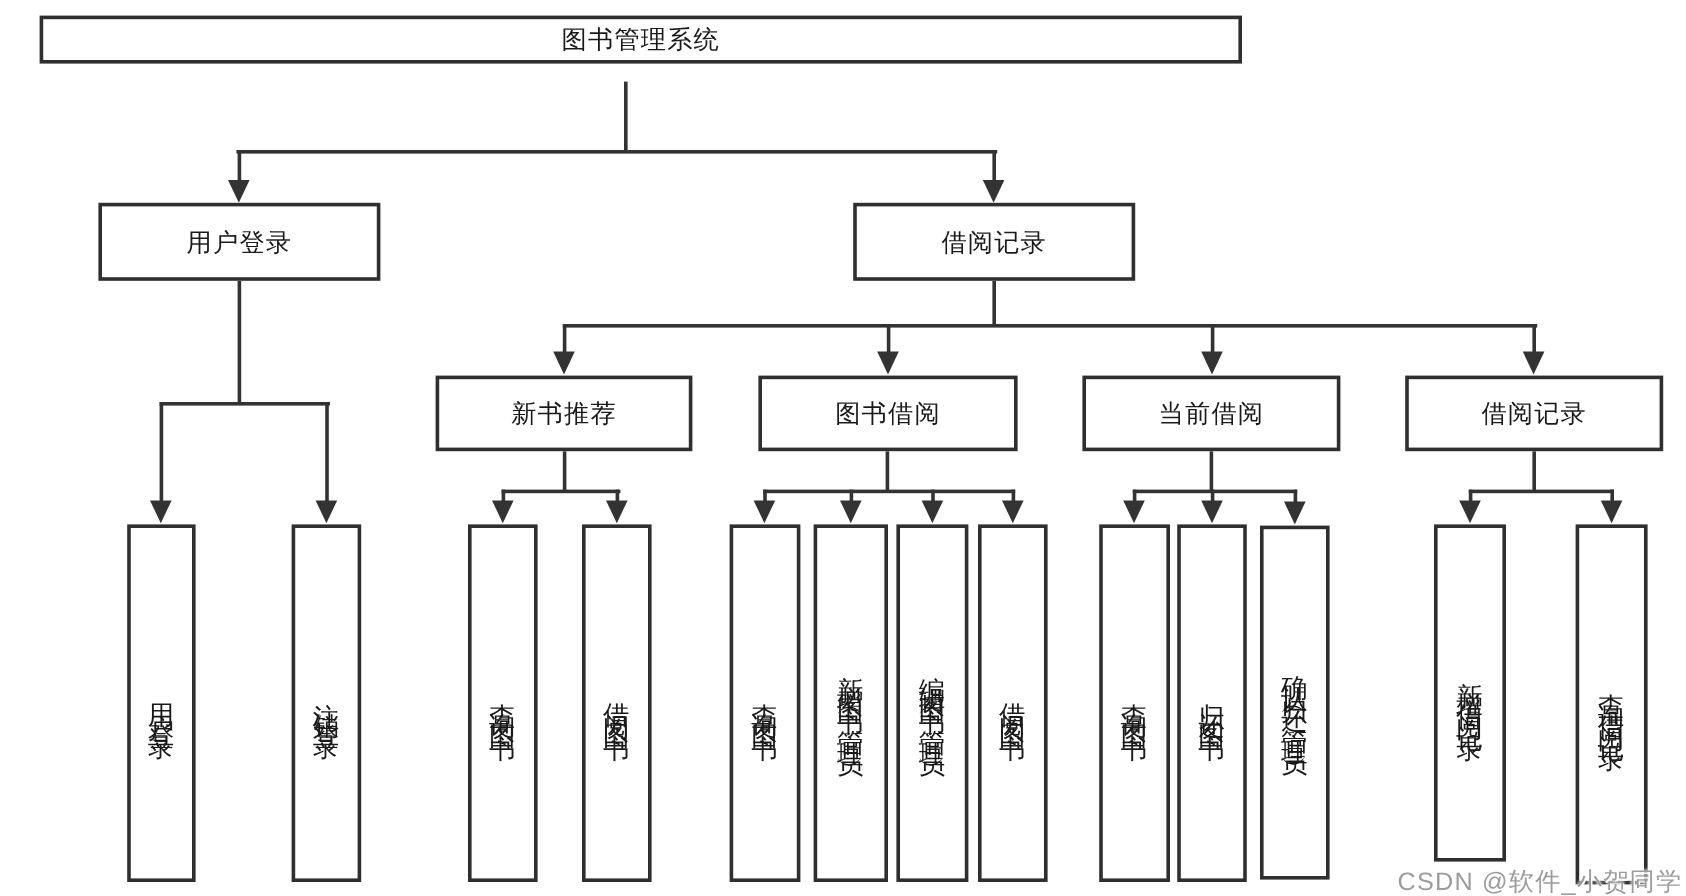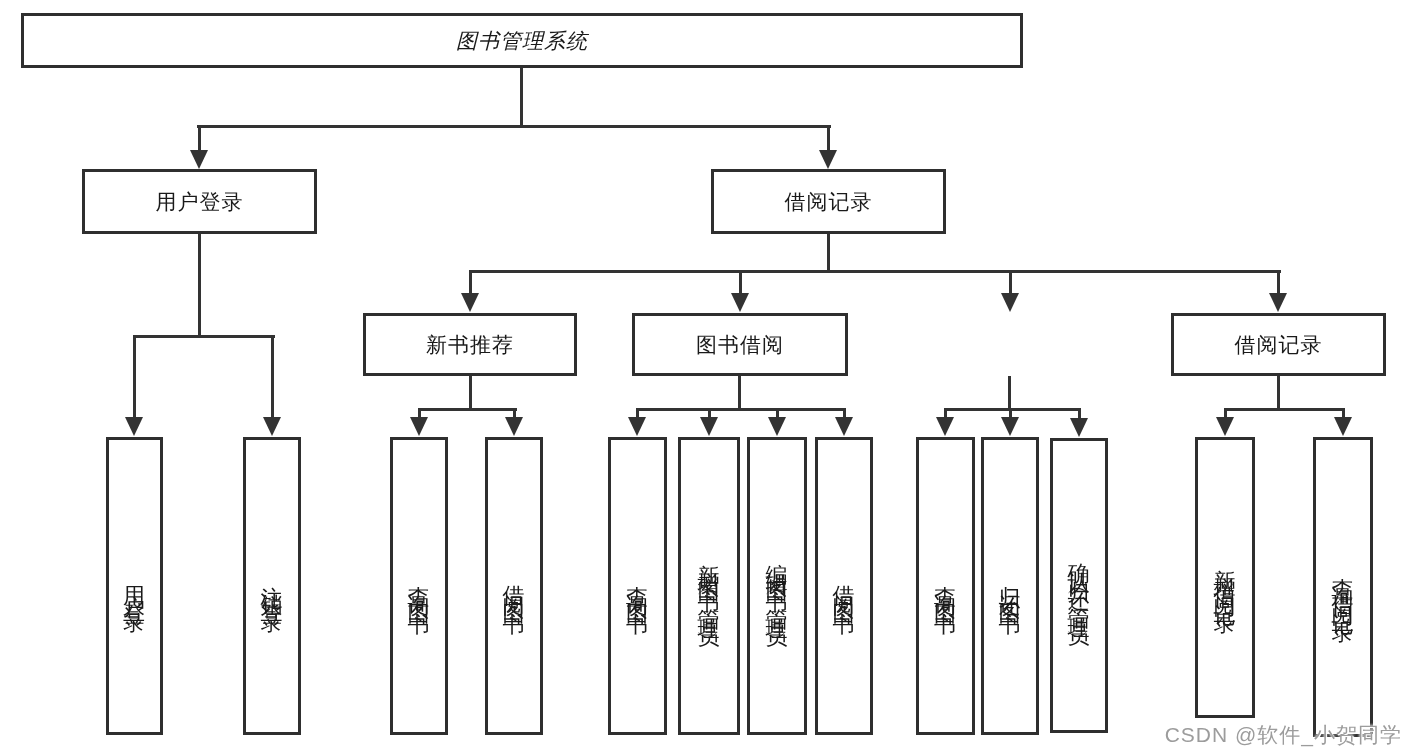--- a/index.html
+++ b/index.html
@@ -121,7 +121,7 @@
       <div class="arrowhead" style="left: 1334px; top: 417px;"></div>
     </div>
 
-  <div class="hbox" style="left:21px;top:13px;width:1002px;height:55px;font-style:italic;">
+  <div class="hbox" style="left:33px;top:13px;width:1002px;height:40px;">
     <span>图书管理系统</span>
   </div>
 

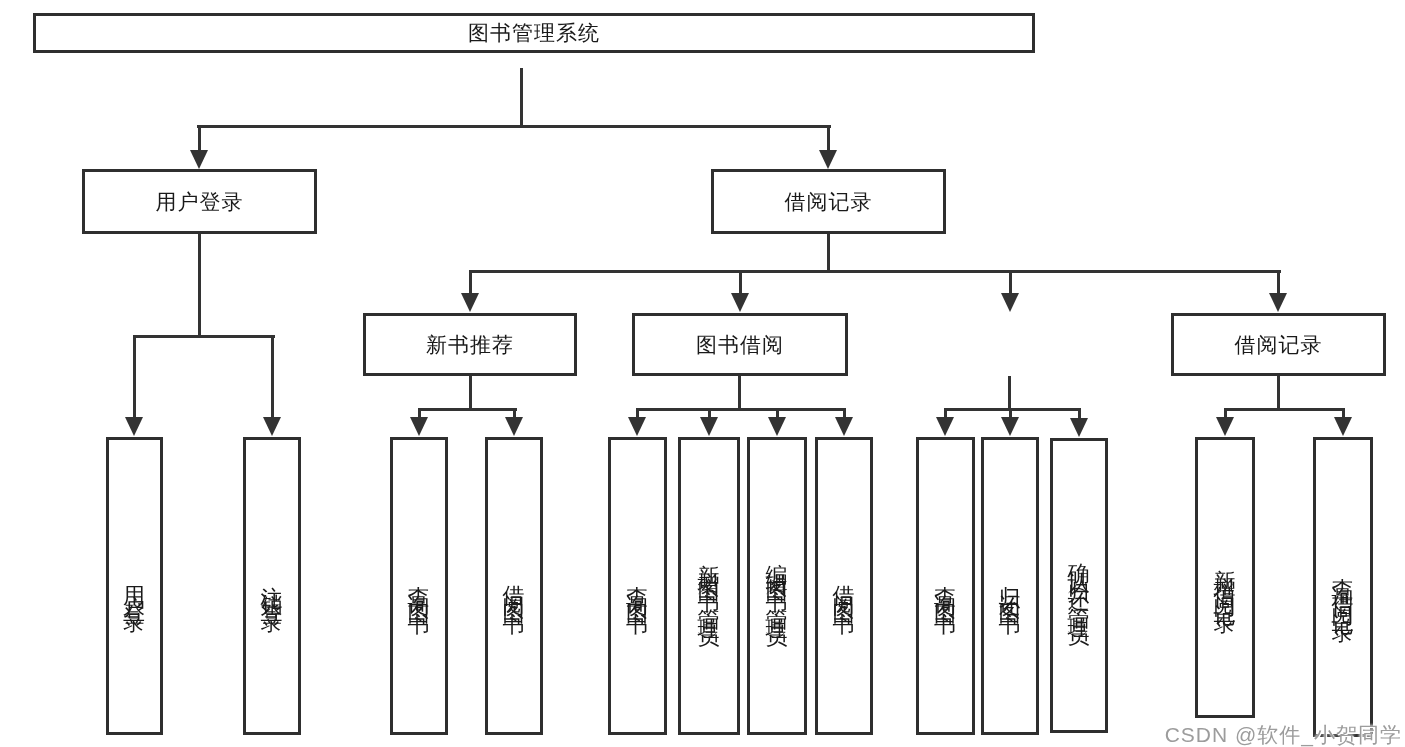--- a/index.html
+++ b/index.html
@@ -138,6 +138,9 @@
   <div class="hbox" style="left:632px;top:313px;width:216px;height:63px;">
     <span>图书借阅</span>
   </div>
+  <div class="hbox" style="left:902px;top:313px;width:215px;height:63px;">
+    <span>当前借阅</span>
+  </div>
   <div class="hbox" style="left:1171px;top:313px;width:215px;height:63px;">
     <span>借阅记录</span>
   </div>

